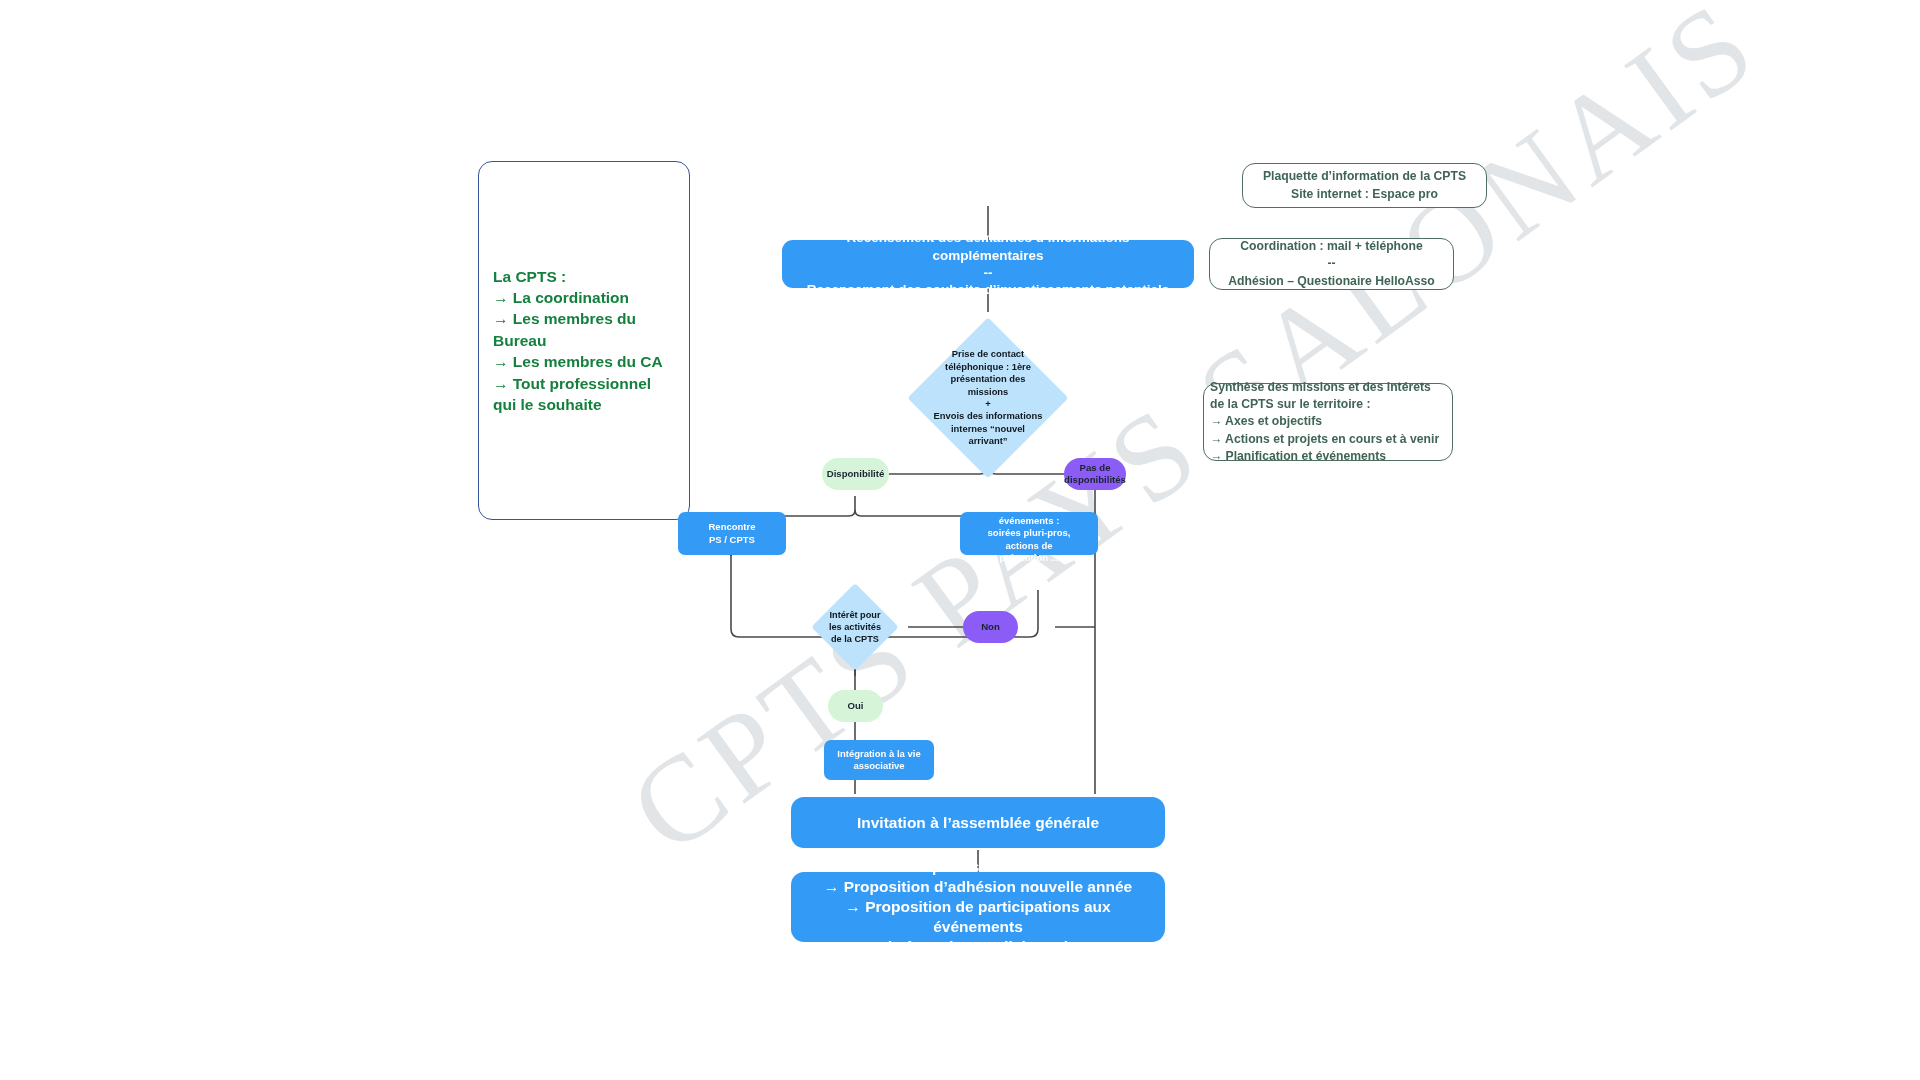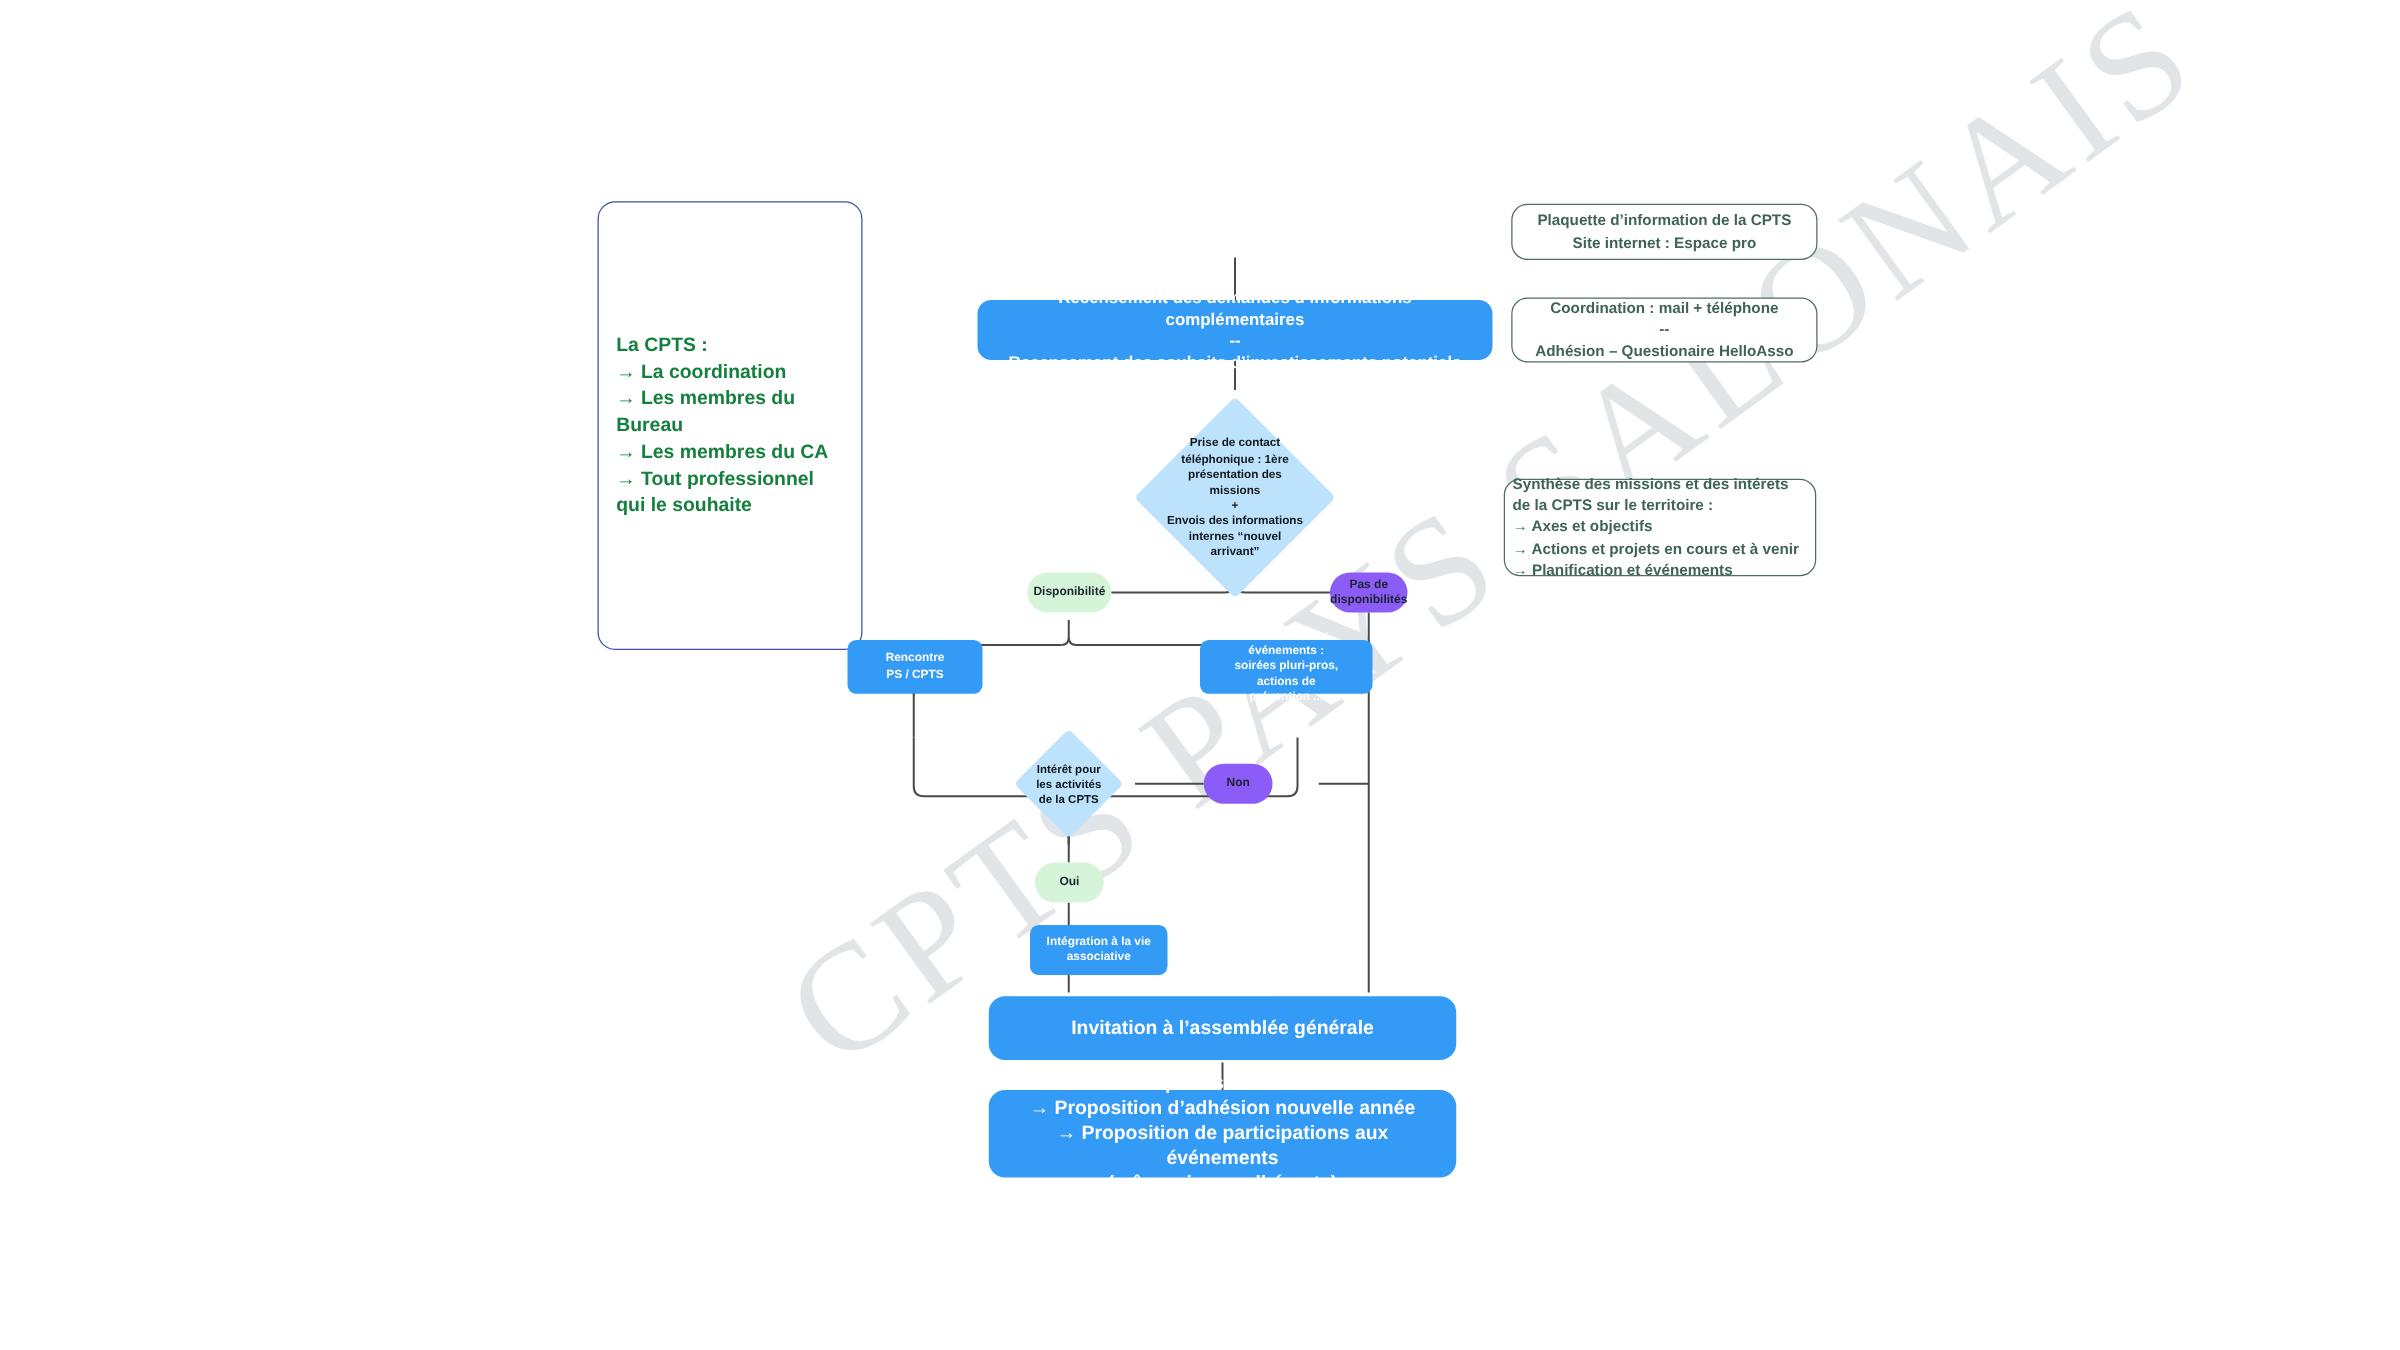--- a/index.html
+++ b/index.html
@@ -222,7 +222,7 @@
   </div>
 
 
-  <div class="node green-card center-align" style="left:1209px; top:163px; width:245px; height:45px;">
+  <div class="node green-card center-align" style="left:1242px; top:163px; width:245px; height:45px;">
     <div class="card-body">Plaquette d’information de la CPTS
 Site internet : Espace pro</div>
   </div>

